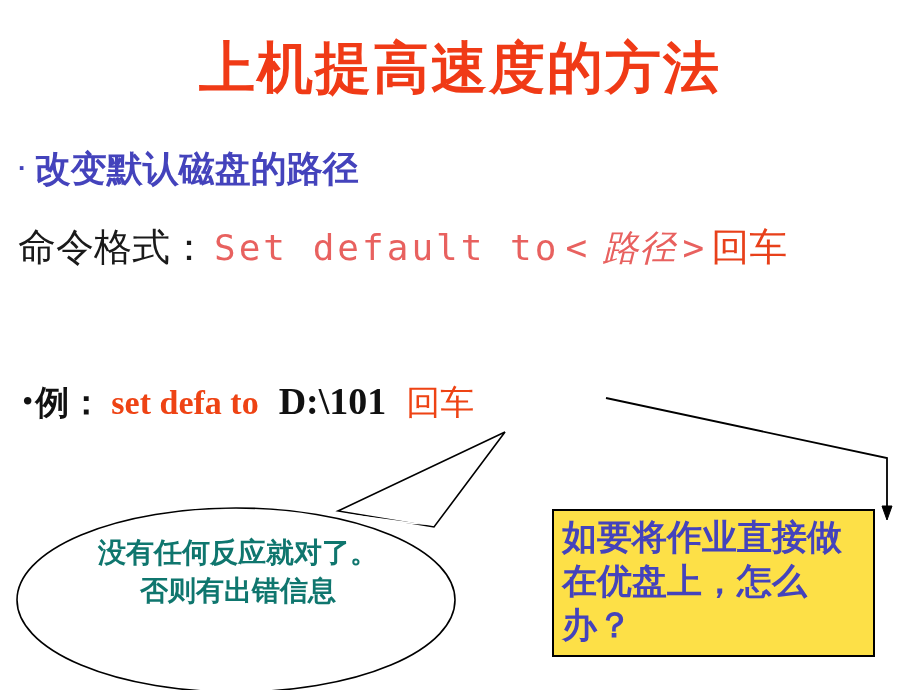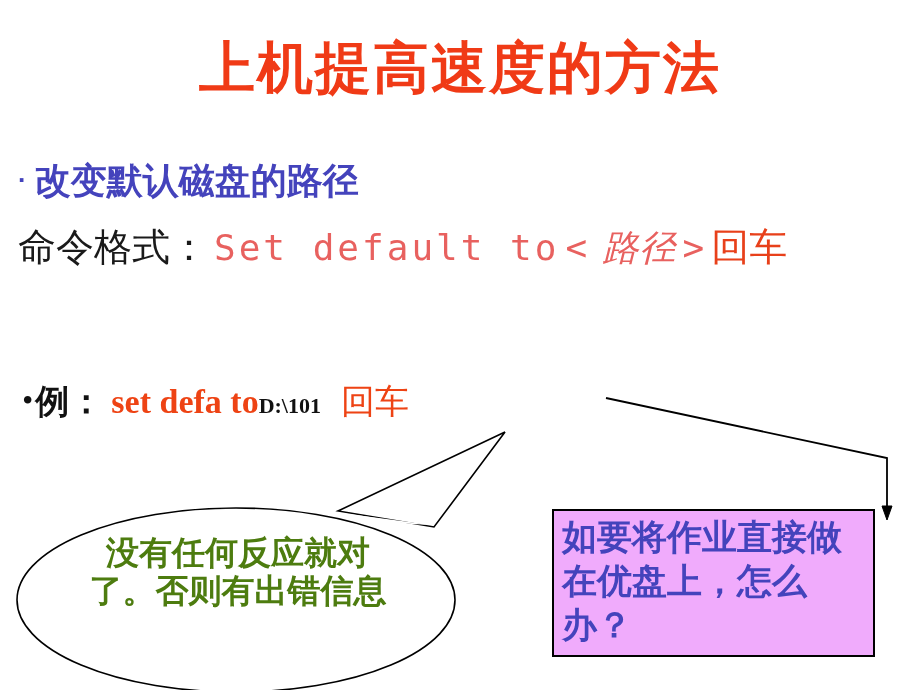--- a/index.html
+++ b/index.html
@@ -43,7 +43,7 @@
   .line-bullet1 {
     position: absolute;
     left: 18px;
-    top: 156px;
+    top: 144px;
     font-family: "Liberation Sans", "DejaVu Sans", sans-serif;
     font-weight: bold;
     font-size: 36px;

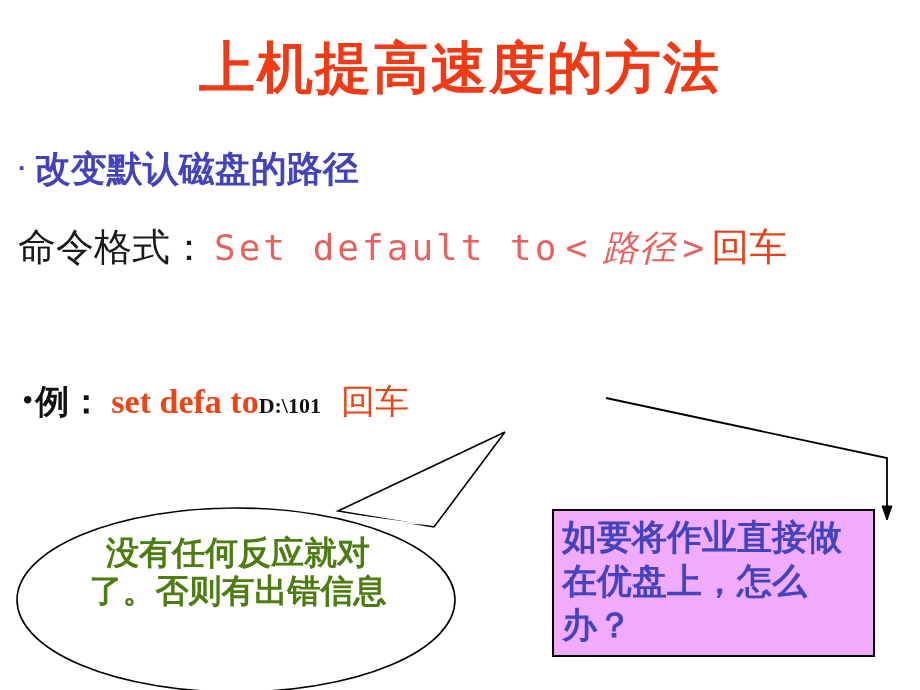--- a/index.html
+++ b/index.html
@@ -124,8 +124,8 @@
     font-family: "Liberation Serif", "DejaVu Serif", serif;
     font-weight: bold;
     color: #111111;
-    font-size: 22px;
-    margin-left: 0;
+    font-size: 38px;
+    margin-left: 20px;
   }
   .ex-enter {
     font-family: "Liberation Sans", "DejaVu Sans", sans-serif;

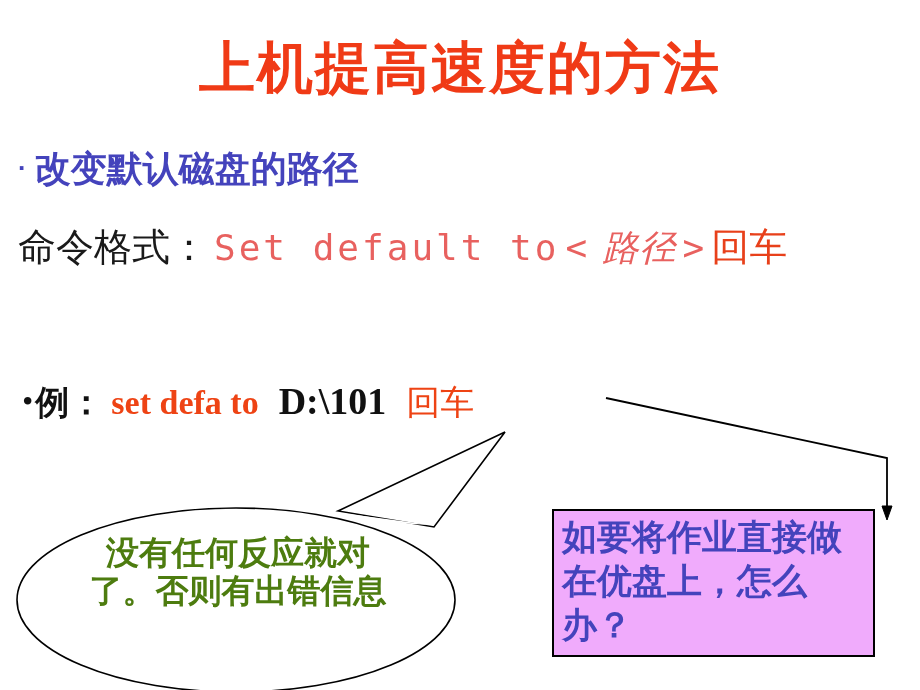--- a/index.html
+++ b/index.html
@@ -153,9 +153,9 @@
     text-align: center;
     font-family: "Liberation Sans", "DejaVu Sans", sans-serif;
     font-weight: bold;
-    font-size: 33px;
+    font-size: 28px;
     line-height: 38px;
-    color: #4d7c0f;
+    color: #0f766e;
     letter-spacing: 0px;
   }
 

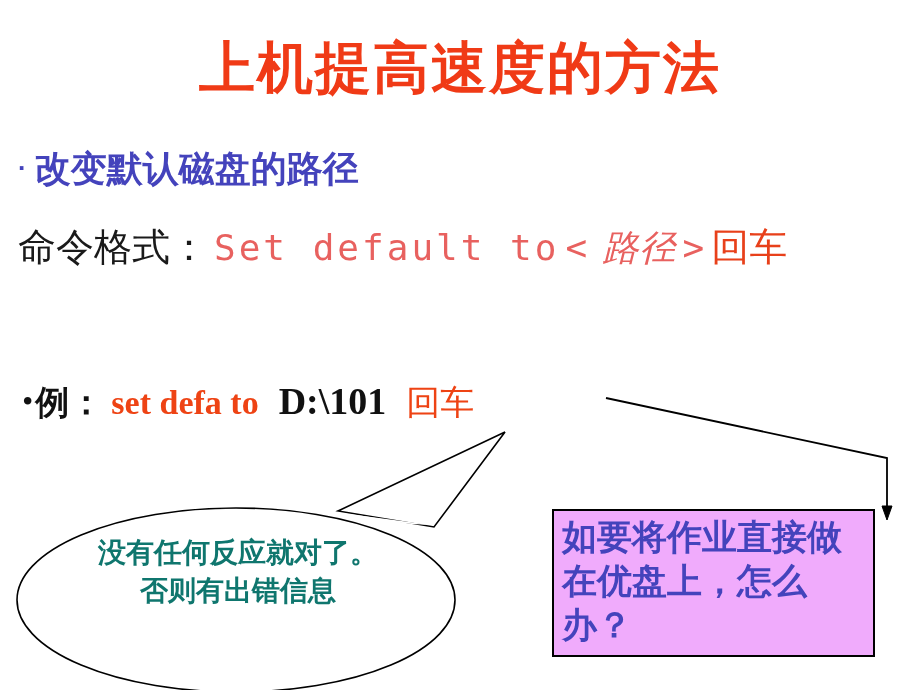--- a/index.html
+++ b/index.html
@@ -168,7 +168,7 @@
     height: 148px;
     border: 2px solid #000000;
     box-sizing: border-box;
-    background: #f0abfc;
+    background: #fde047;
   }
   .question-text {
     position: absolute;

